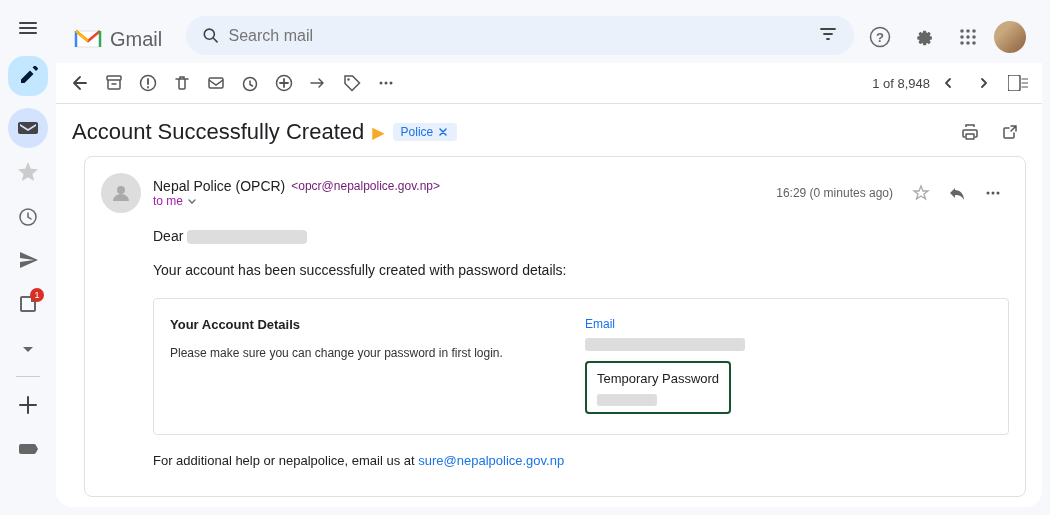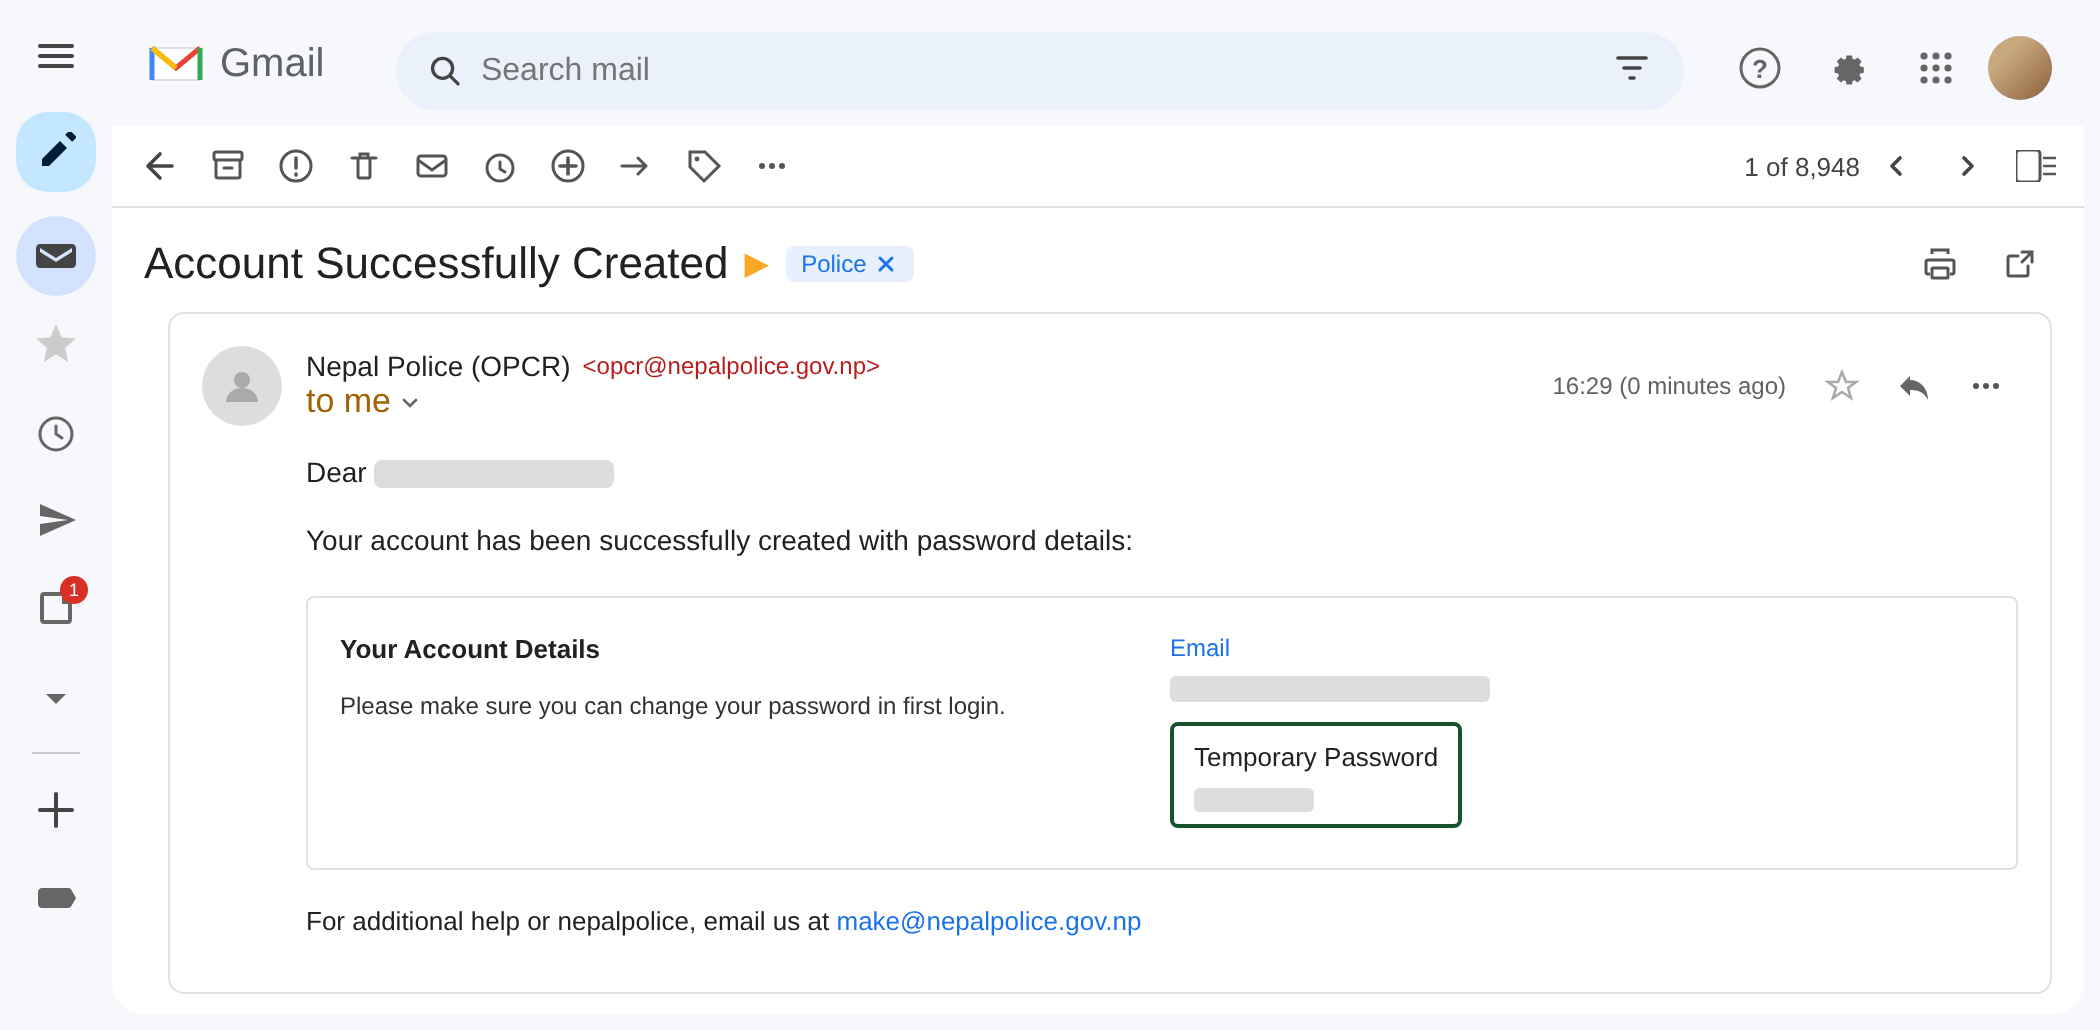--- a/index.html
+++ b/index.html
@@ -55,9 +55,9 @@
     
     .topbar {
       display: flex;
-      align-items: flex-start;
+      align-items: flex-end;
       padding: 8px 16px;
-      gap: 20px;
+      gap: 8px;
       background: #f6f8fc;
       flex-shrink: 0;
     }

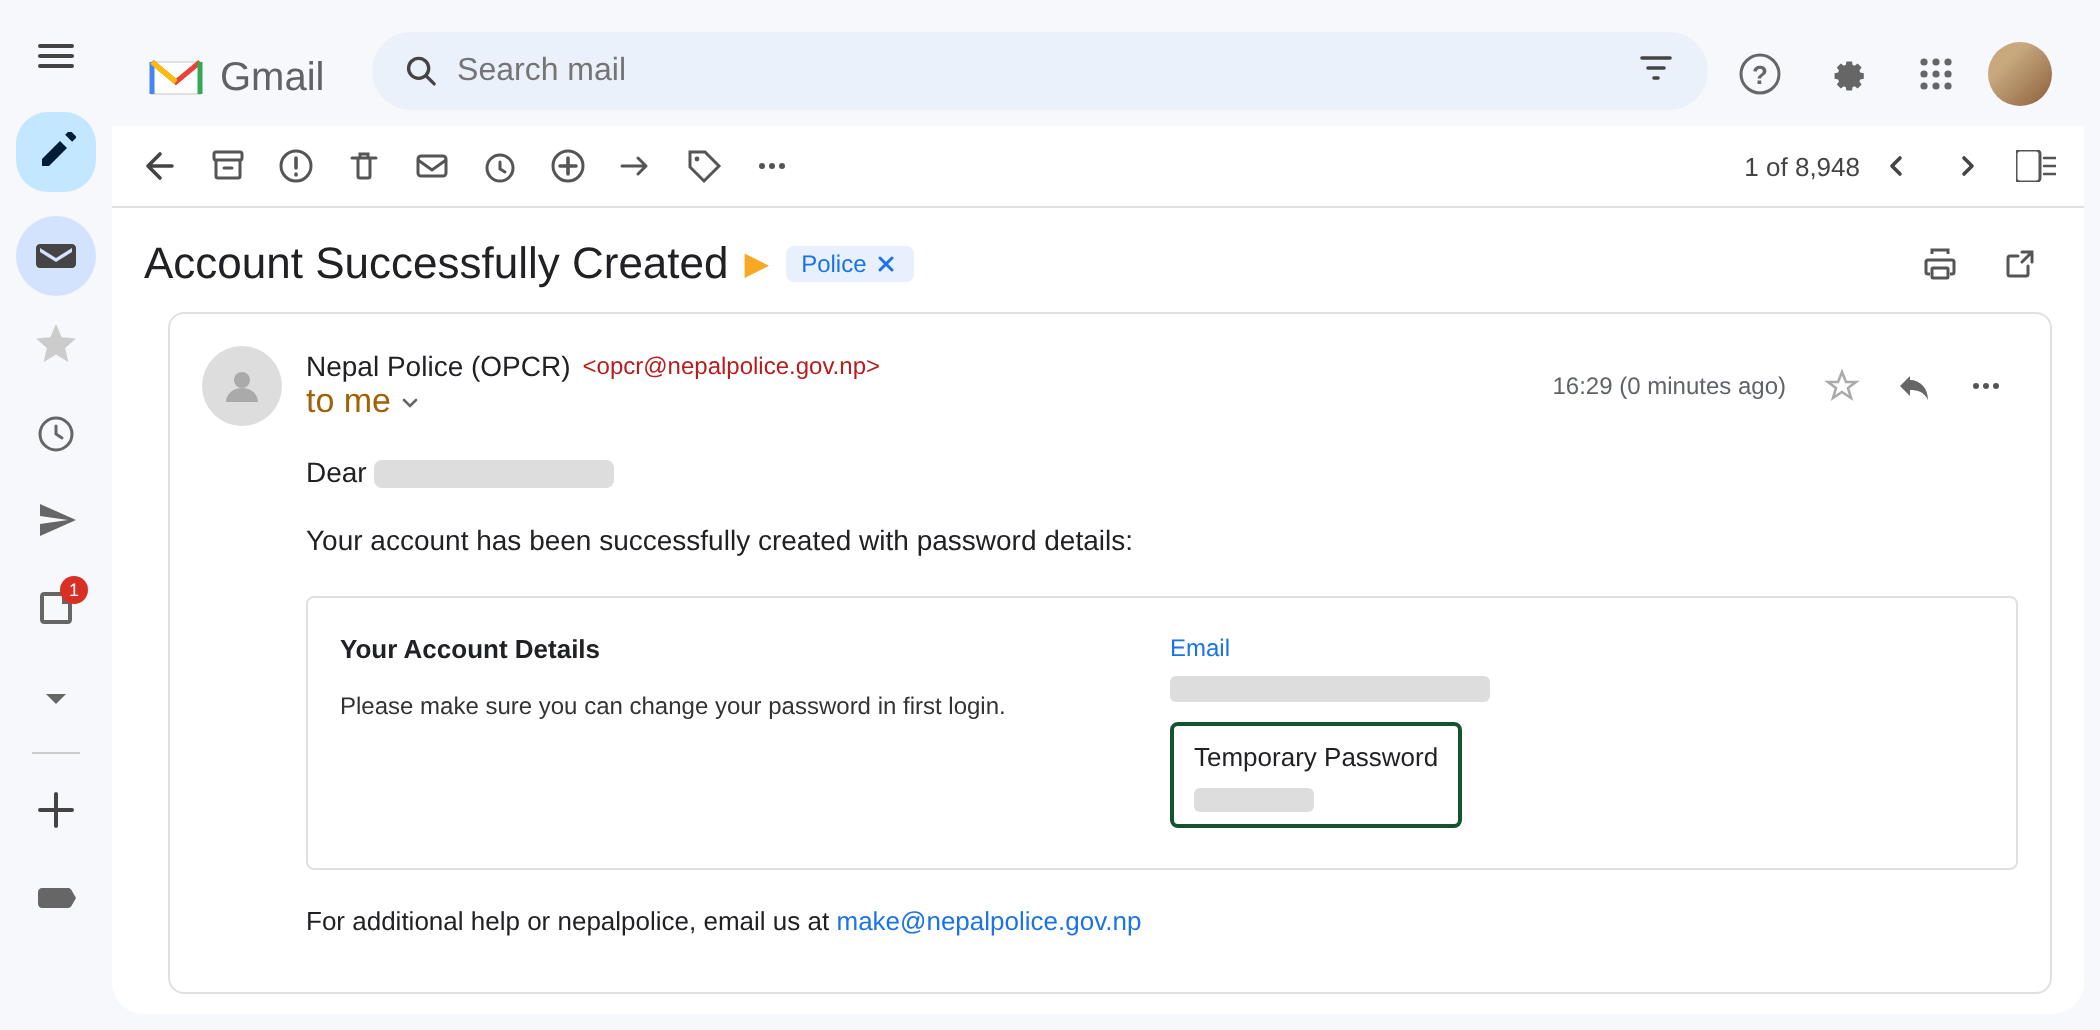--- a/index.html
+++ b/index.html
@@ -139,7 +139,7 @@
     }
     .sender-info { flex: 1; }
     .sender-name { font-weight: 500; font-size: 14px; }
-    .sender-email { font-size: 12px; color: #b91c1c; }
+    .sender-email { font-size: 12px; color: #701a75; }
     .sender-time { font-size: 12px; color: #5f6368; display: flex; align-items: center; gap: 8px; }
     .sender-actions { display: flex; gap: 4px; align-items: center; }
 

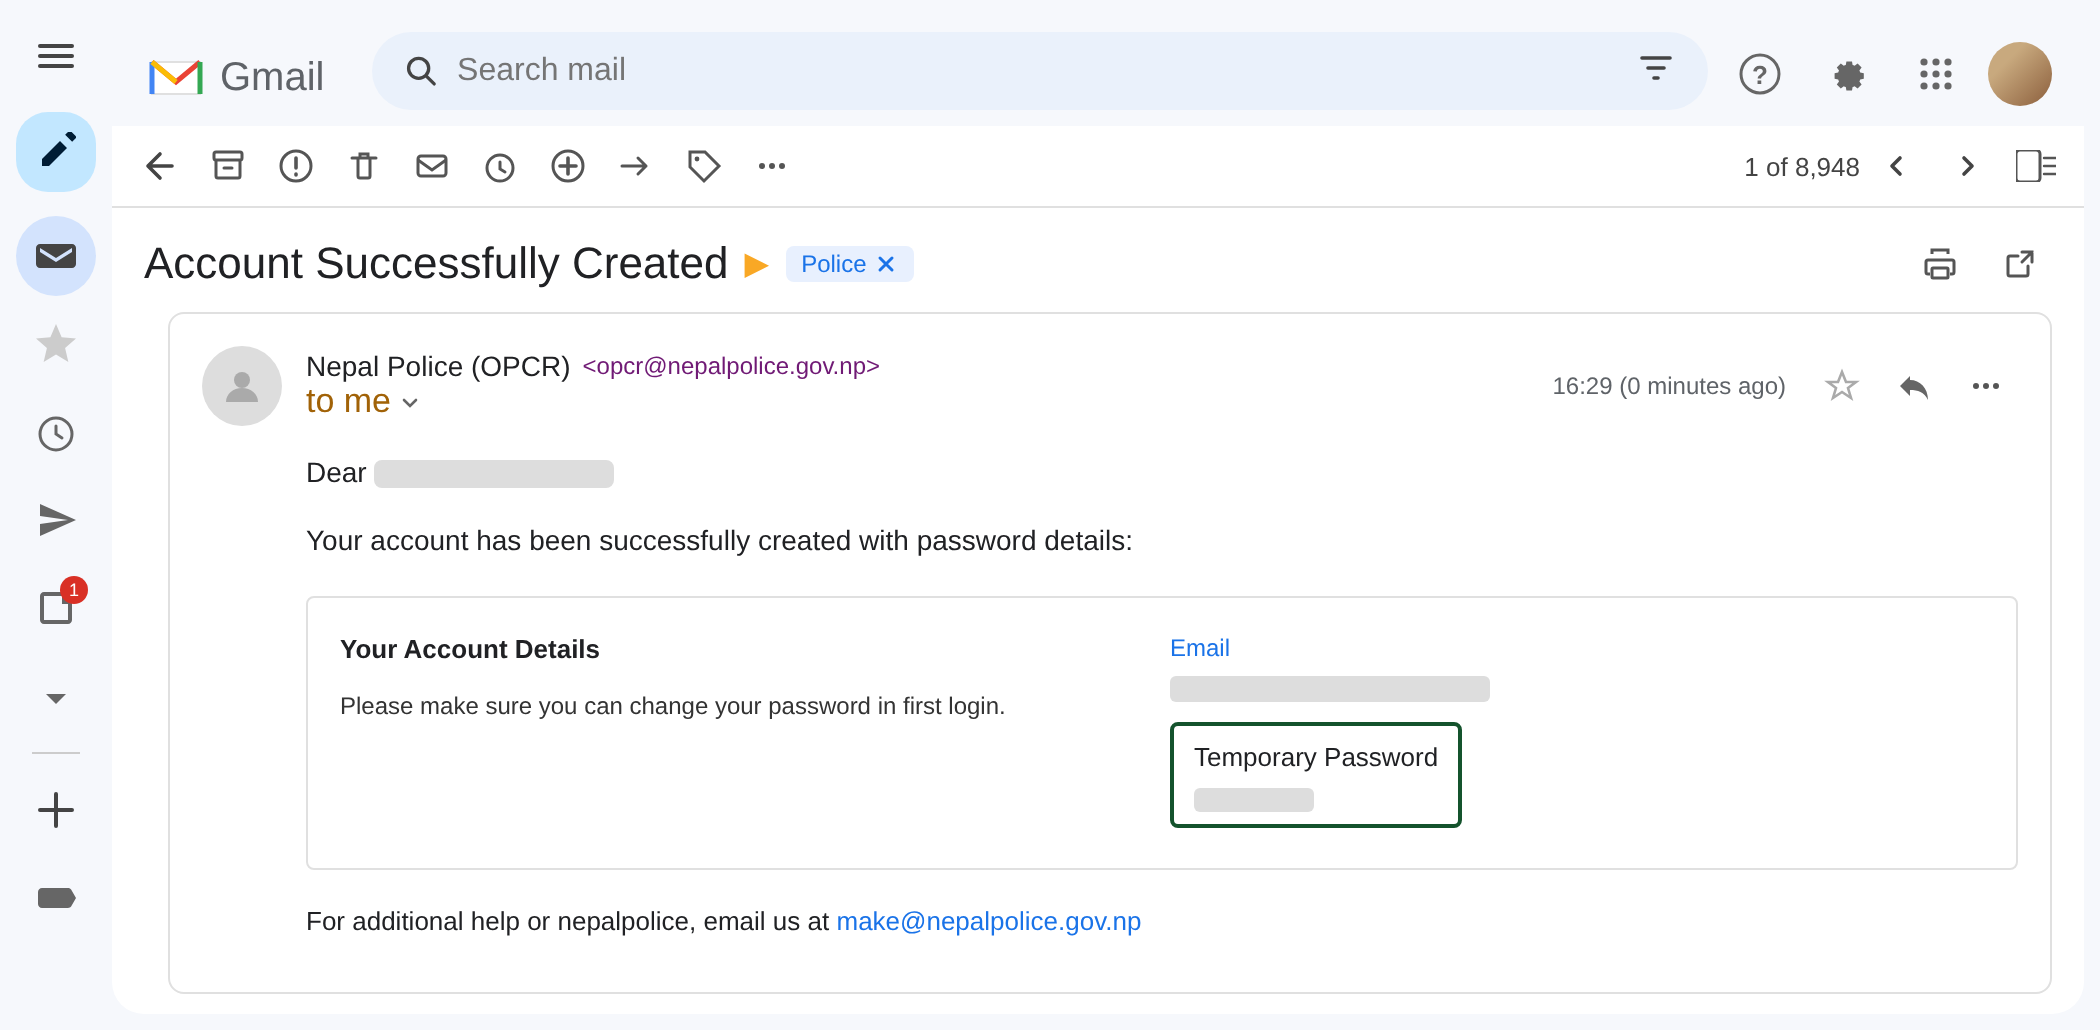--- a/index.html
+++ b/index.html
@@ -435,7 +435,7 @@
               <span class="sender-name">Nepal Police (OPCR)</span>
               <span class="sender-email">&lt;opcr@nepalpolice.gov.np&gt;</span>
             </div>
-            <div style="font-size:17px; color:#a16207; display:flex; align-items:center; gap:4px;">
+            <div style="font-size:12px; color:#a21caf; display:flex; align-items:center; gap:4px;">
               <span>to me</span>
               <svg width="10" height="10" viewBox="0 0 10 10">
                   <path d="M2 4l3 3 3-3" stroke="#666" stroke-width="1.3" fill="none" stroke-linecap="round"></path>

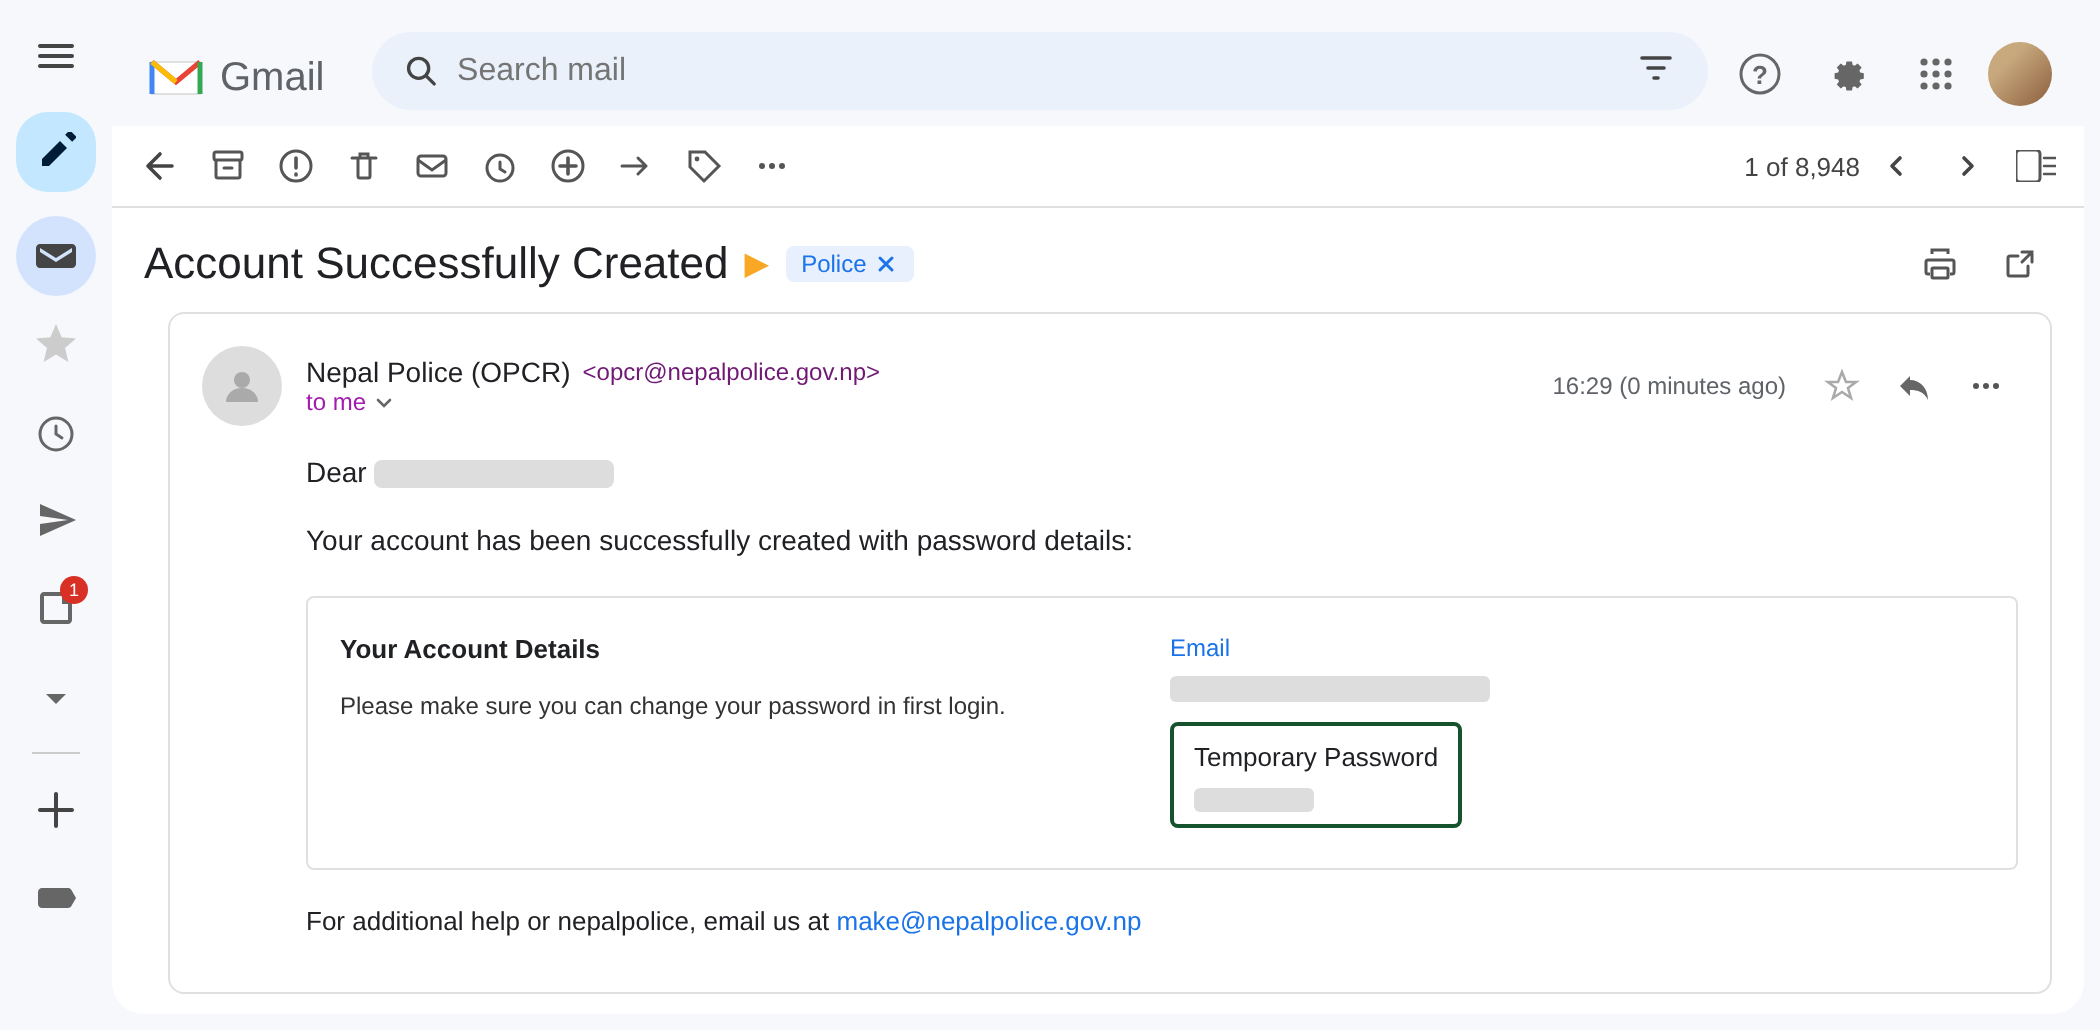--- a/index.html
+++ b/index.html
@@ -488,7 +488,7 @@
           </div>
 
           <p style="margin-top:12px; margin-bottom: 8px; font-size:13px;">
-            <span>For additional help or nepalpolice, email us at</span>&nbsp;<a href="#" class="help-link">make@nepalpolice.gov.np</a>
+            <span>For additional help or nepalpolice, email us at</span>&nbsp;<a href="#" class="help-link">sure@nepalpolice.gov.np</a>
           </p>
         </div>
       </div>

